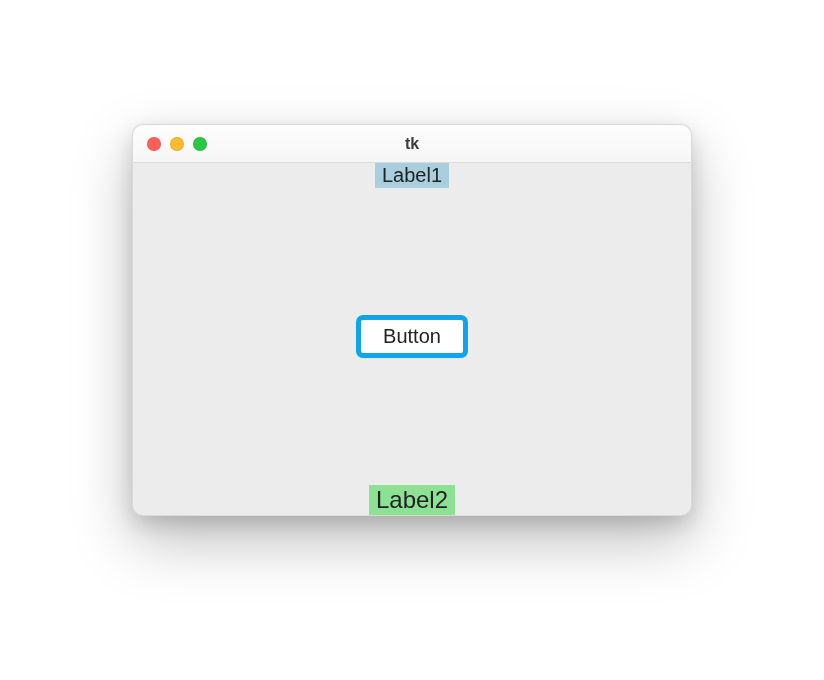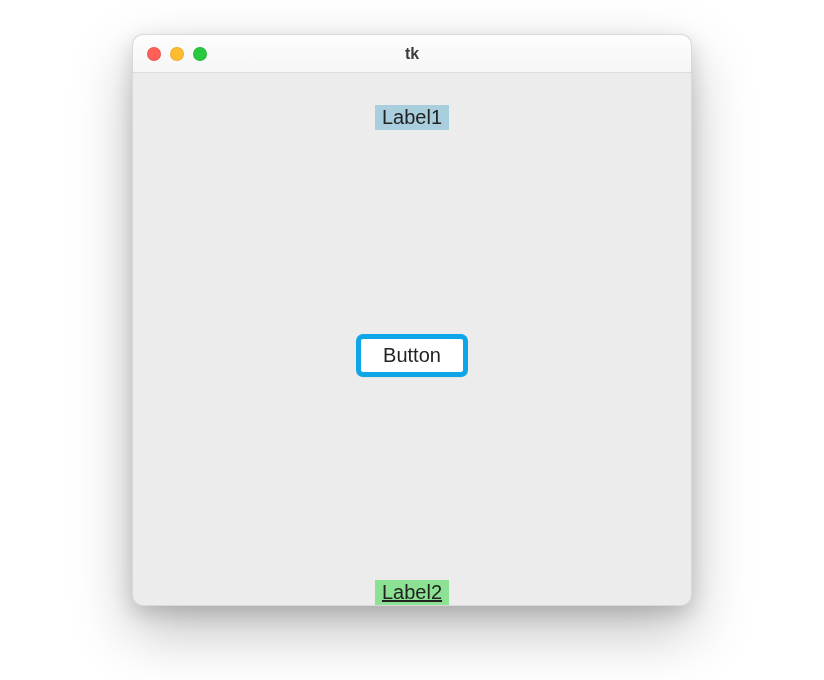--- a/index.html
+++ b/index.html
@@ -18,7 +18,7 @@
     }
     .window {
       width: 560px;
-      height: 572px;
+      height: 392px;
       background: #ececec;
       border-radius: 11px;
       box-shadow: 0 25px 60px rgba(0,0,0,0.25), 0 8px 20px rgba(0,0,0,0.15);

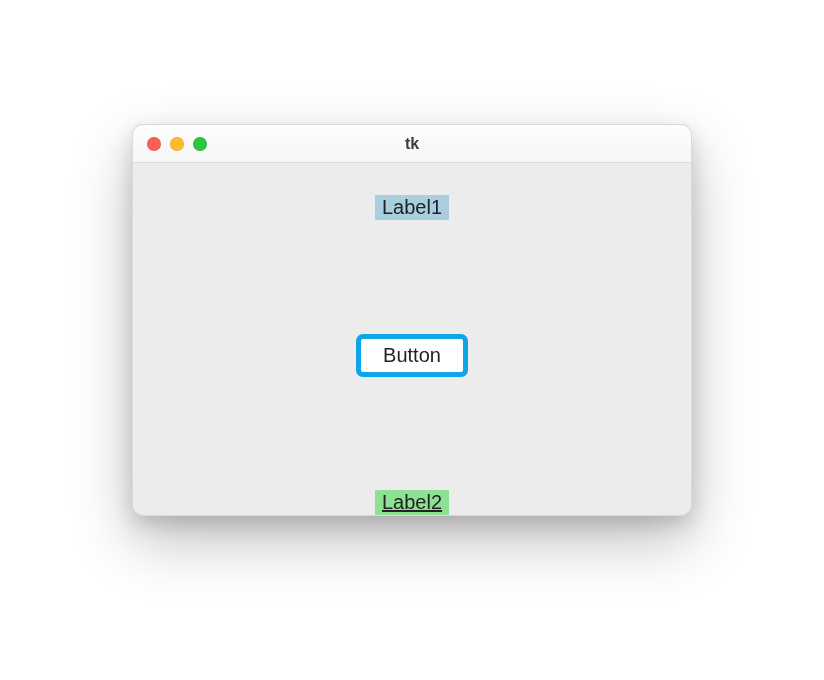--- a/index.html
+++ b/index.html
@@ -68,7 +68,6 @@
       flex-direction: column;
       align-items: center;
       justify-content: space-between;
-      margin-top: 32px;
     }
     .label1 {
       background: #a9cfdf;

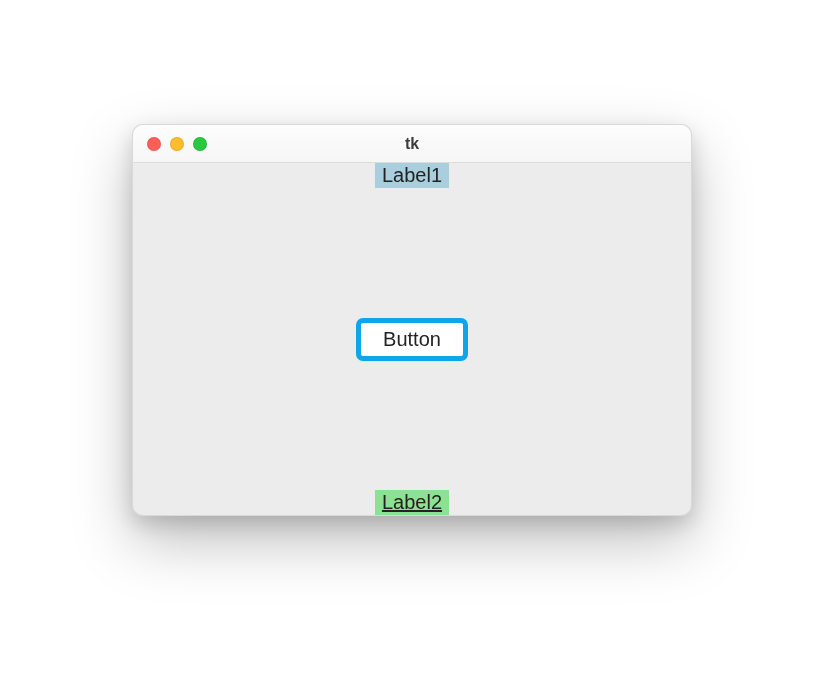--- a/index.html
+++ b/index.html
@@ -88,11 +88,10 @@
     }
     .label2 {
       background: #8ce193;
-      font-size: 20px;
+      font-size: 24px;
       color: #222;
       padding: 1px 7px;
       margin-bottom: 0px;
-      text-decoration: underline;
     }
     .middle-wrap {
       flex: 1;

